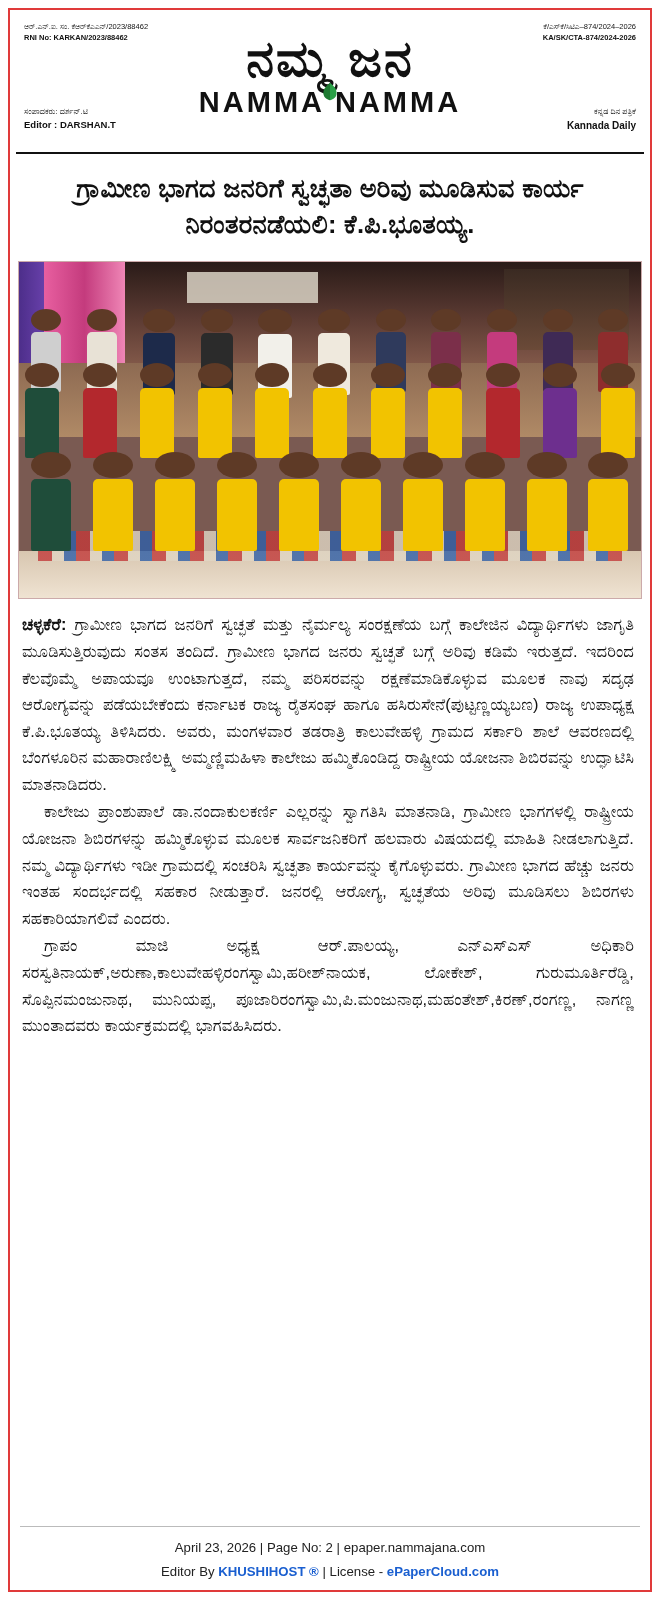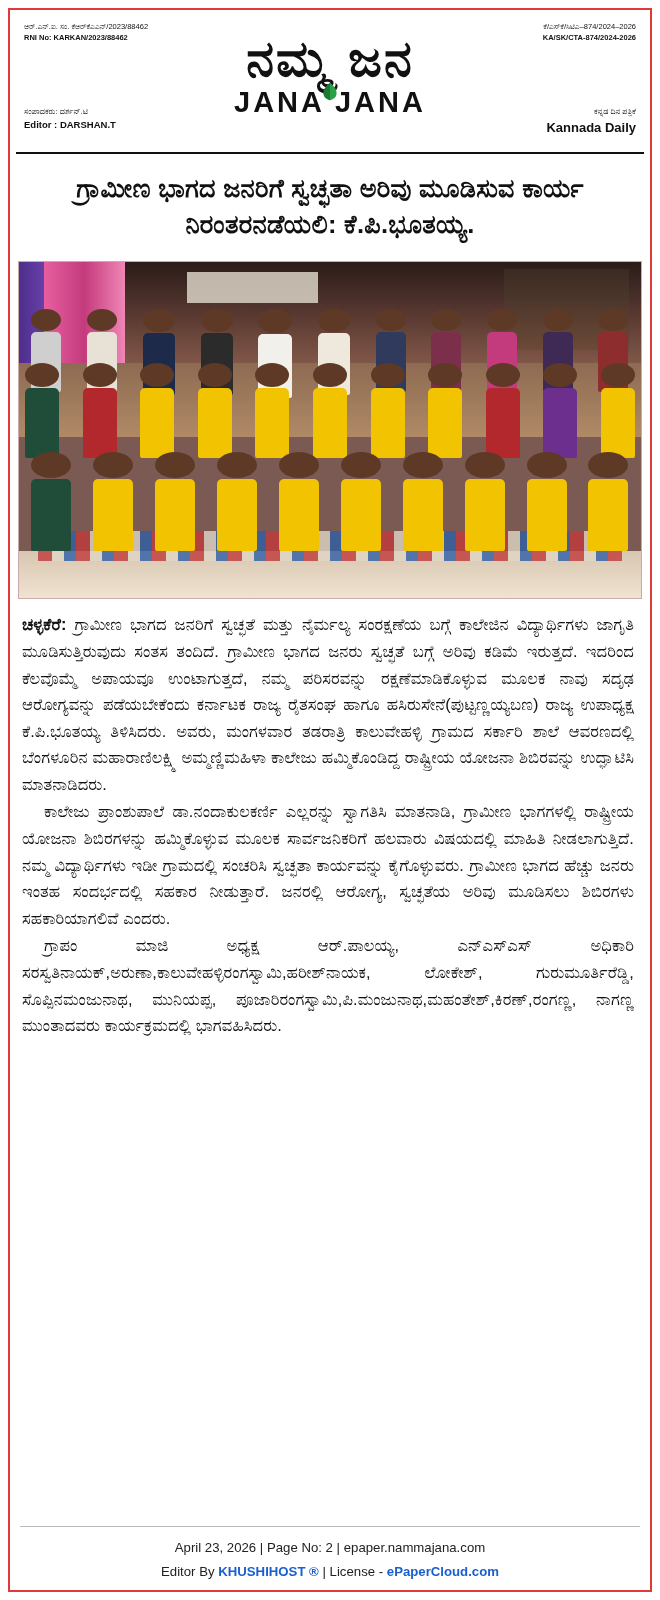--- a/index.html
+++ b/index.html
@@ -230,7 +230,7 @@
             <path d="M12 22 C12 14 12 8 12 3 C7 7 4 11 5 16 C6 20 9 21 12 22 Z" fill="#1e7a32"></path>
             <path d="M12 22 C12 14 12 8 12 3 C17 7 20 11 19 16 C18 20 15 21 12 22 Z" fill="#2aa047"></path>
           </svg>
-          <span>JANA JANA</span>
+          <span>NAMMA NAMMA</span>
         </div>
       </div>
 

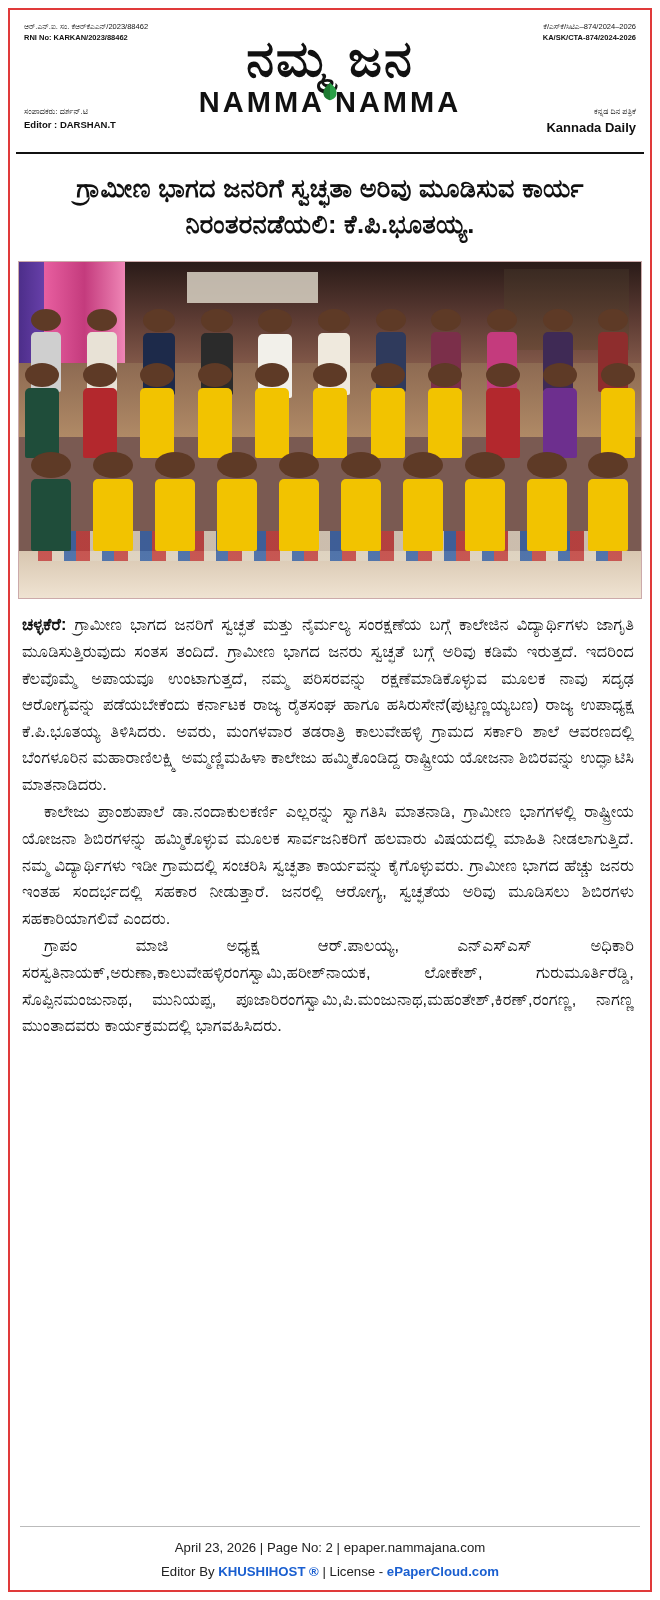--- a/index.html
+++ b/index.html
@@ -77,7 +77,7 @@
     line-height: 1.5;
     color: #111;
   }
-  .daily-block .d2 { font-weight: bold; font-size: 13px; }
+  .daily-block .d2 { font-weight: bold; font-size: 10px; }
 
   .title-wrap {
     text-align: center;

